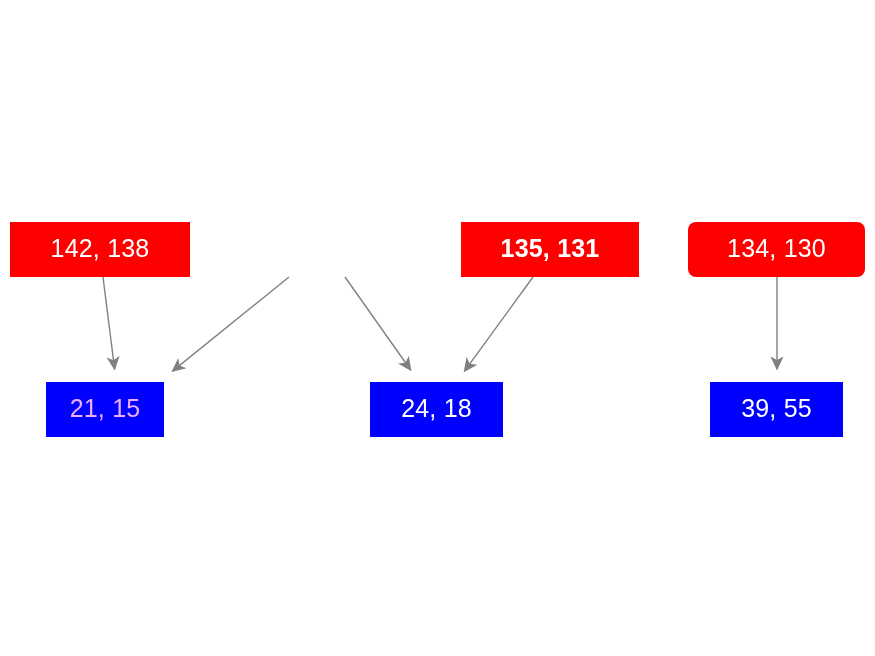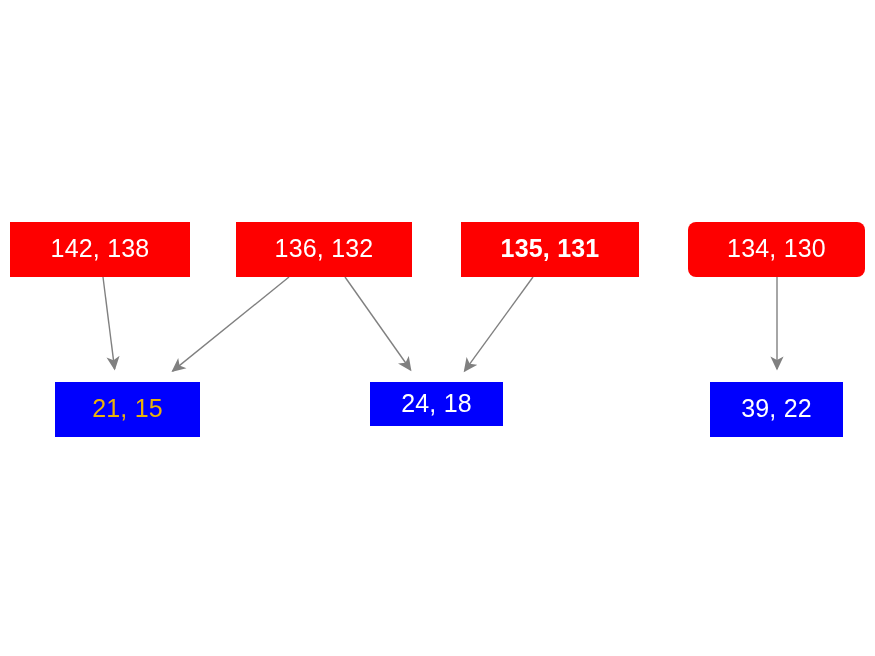--- a/index.html
+++ b/index.html
@@ -73,9 +73,6 @@
   <div class="node node-parent" style="left: 10px; top: 222px; width: 180px; height: 55px; background: rgb(254, 0, 0); color: rgb(255, 255, 255);">
     <span class="node-label">142, 138</span>
   </div>
-  <div class="node node-parent" style="left: 236px; top: 222px; width: 176px; height: 55px; background: rgb(254, 0, 0); color: rgb(255, 255, 255);">
-    <span class="node-label">136, 132</span>
-  </div>
   <div class="node node-parent" style="left: 461px; top: 222px; width: 178px; height: 55px; background: rgb(254, 0, 0); color: rgb(255, 255, 255); font-weight: bold;">
     <span class="node-label">135, 131</span>
   </div>

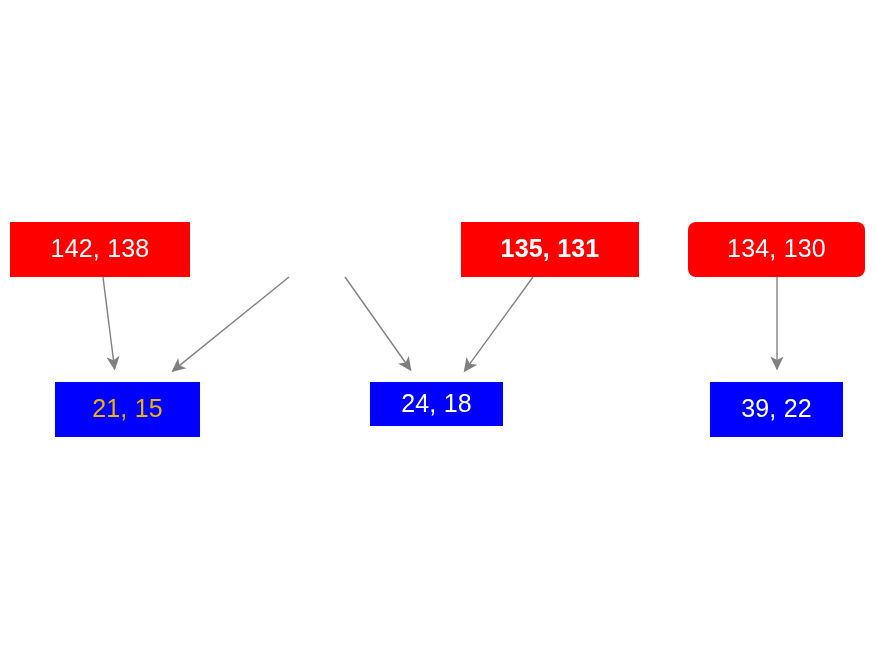--- a/index.html
+++ b/index.html
@@ -79,7 +79,7 @@
   <div class="node node-parent" style="left: 688px; top: 222px; width: 177px; height: 55px; background: rgb(254, 0, 0); color: rgb(255, 255, 255); border-radius: 8px;">
     <span class="node-label">134, 130</span>
   </div>
-  <div class="node node-child" style="left: 55px; top: 382px; width: 145px; height: 55px; background: rgb(0, 0, 254); color: #eab308;">
+  <div class="node node-child" style="left: 46px; top: 382px; width: 118px; height: 55px; background: rgb(0, 0, 254); color: #f0abfc;">
     <span class="node-label">21, 15</span>
   </div>
   <div class="node node-child" style="left: 370px; top: 382px; width: 133px; height: 44px; background: rgb(0, 0, 254); color: rgb(255, 255, 255);">

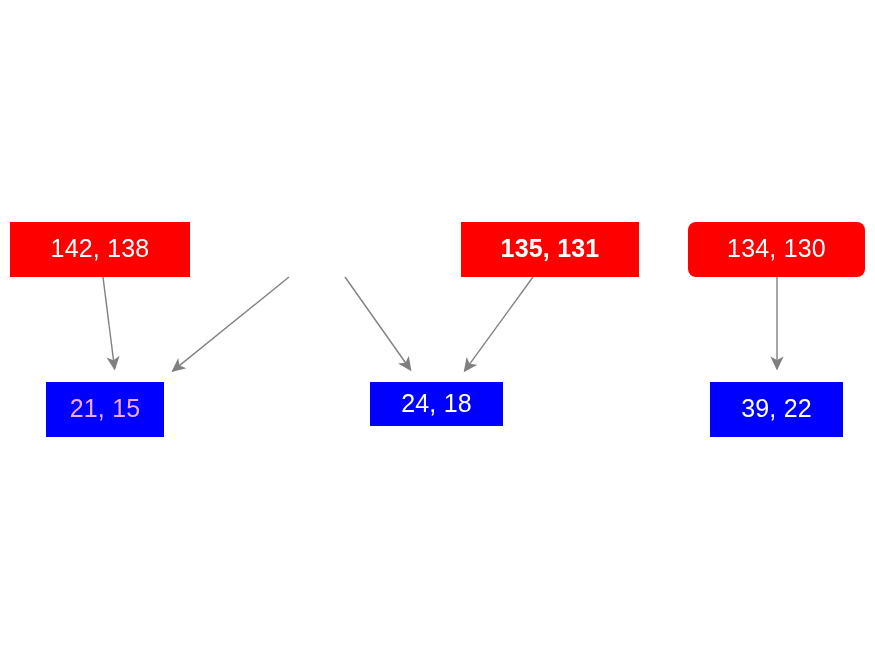--- a/index.html
+++ b/index.html
@@ -82,7 +82,7 @@
   <div class="node node-child" style="left: 46px; top: 382px; width: 118px; height: 55px; background: rgb(0, 0, 254); color: #f0abfc;">
     <span class="node-label">21, 15</span>
   </div>
-  <div class="node node-child" style="left: 370px; top: 382px; width: 133px; height: 44px; background: rgb(0, 0, 254); color: rgb(255, 255, 255);">
+  <div class="node node-child" style="left: 370px; top: 382px; width: 133px; height: 55px; background: rgb(0, 0, 254); color: rgb(255, 255, 255);">
     <span class="node-label">24, 18</span>
   </div>
   <div class="node node-child" style="left: 710px; top: 382px; width: 133px; height: 55px; background: rgb(0, 0, 254); color: rgb(255, 255, 255);">

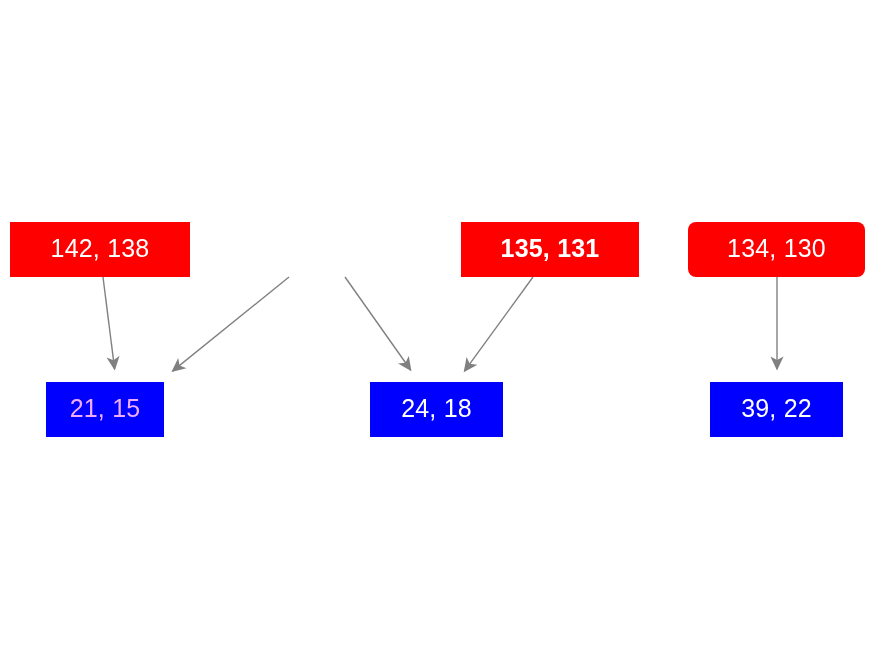--- a/index.html
+++ b/index.html
@@ -86,7 +86,7 @@
     <span class="node-label">24, 18</span>
   </div>
   <div class="node node-child" style="left: 710px; top: 382px; width: 133px; height: 55px; background: rgb(0, 0, 254); color: rgb(255, 255, 255);">
-    <span class="node-label">39, 22</span>
+    <span class="node-label">39, 55</span>
   </div>
 
 </div>

